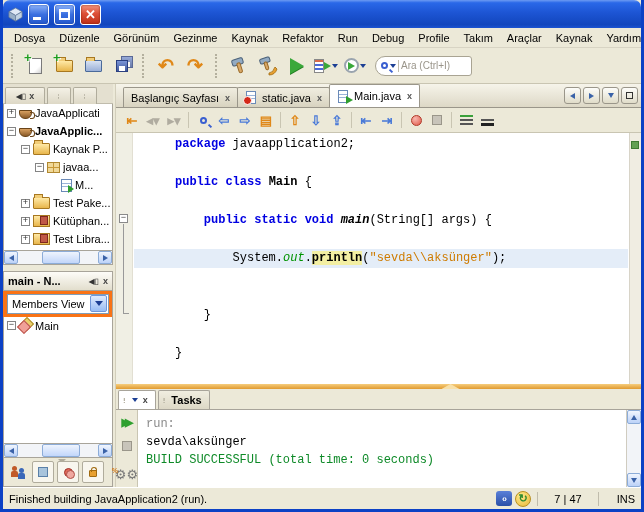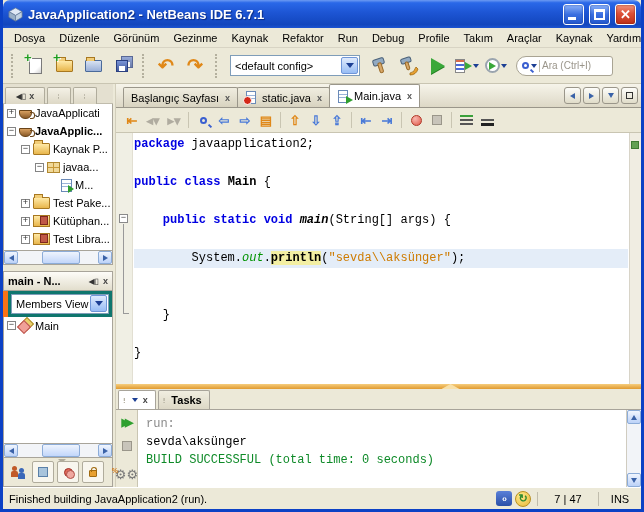--- a/index.html
+++ b/index.html
@@ -207,7 +207,6 @@
       <polygon points="1,5 8,9 8,15 1,11" fill="#9ab0c8" stroke="#6a7f9a" stroke-width="0.8"></polygon>
       <polygon points="15,5 8,9 8,15 15,11" fill="#c2d2e2" stroke="#6a7f9a" stroke-width="0.8"></polygon>
     </svg>
-    <span class="title-text">JavaApplication2 - NetBeans IDE 6.7.1</span>
     <span class="winbtn">
         <span class="glyph-min"></span>
       </span>

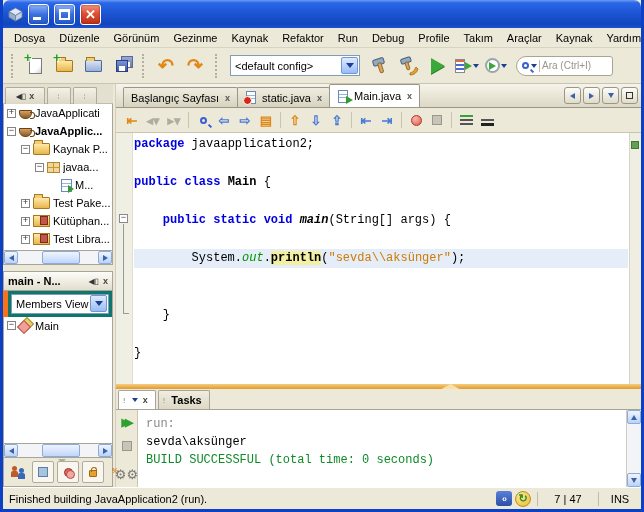--- a/index.html
+++ b/index.html
@@ -259,12 +259,6 @@
         <span class="arrow-glyph">↷</span>
       </span>
     <span class="grip"></span>
-    <span class="combo">
-      <span class="cval">&lt;default config&gt;</span>
-      <span class="dd-btn">
-          <span class="tri-down"></span>
-        </span>
-    </span>
     <span class="tbi">
       <svg width="20" height="20" viewBox="0 0 20 20">
           <rect x="3" y="3" width="11" height="6" rx="1.5" fill="#92aac2" stroke="#4a6078" transform="rotate(-18 8 6)"></rect>

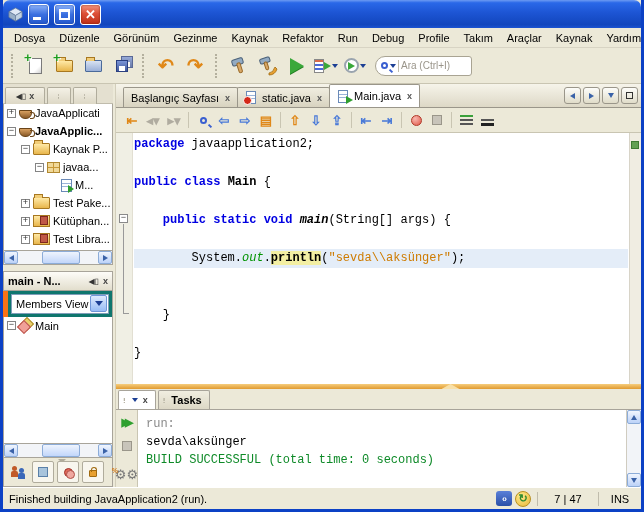--- a/index.html
+++ b/index.html
@@ -154,7 +154,7 @@
   .fold-line { position:absolute; left:7px; top:91px; width:1px; height:89px; background:#999; }
   .fold-tick { position:absolute; left:7px; top:180px; width:6px; height:1px; background:#999; }
   .codelines { position:absolute; left:18px; right:13px; top:2px; }
-  .codeline { height:19px; line-height:19px; white-space:pre; font-family:"Liberation Mono","DejaVu Sans Mono",monospace; font-size:12px; }
+  .codeline { height:19px; line-height:19px; white-space:pre; font-family:"Liberation Mono","DejaVu Sans Mono",monospace; font-size:12px;padding-left:41px; }
   .codeline.cur { background:#e4edf8; }
   .tk-kw { color:#0000e2; font-weight:bold; }
   .tk-cls { font-weight:bold; }

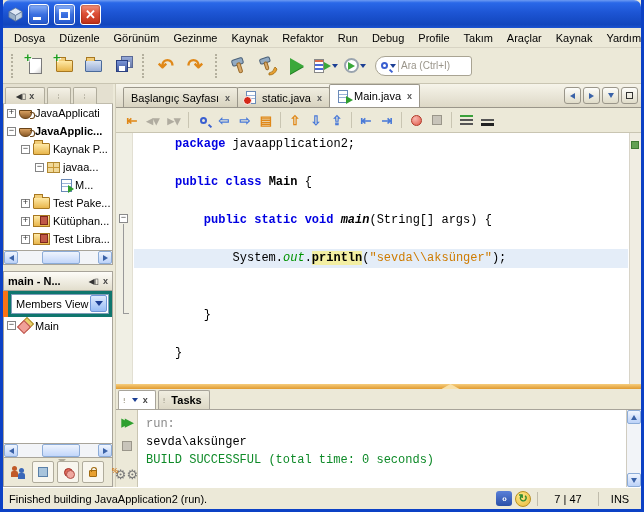--- a/index.html
+++ b/index.html
@@ -101,7 +101,7 @@
   
   .nav-title { height:20px; display:flex; align-items:center; gap:4px; padding:0 4px; background:linear-gradient(#fdfcf8,#e2decd); border:1px solid #a8a49a; }
   .nav-title .t { font-weight:bold; flex:1; white-space:nowrap; overflow:hidden; }
-  .combo-row { padding:3px 3px; background:#0f766e; border-left:5px solid #f97316; border-right:1px solid #a8a49a; }
+  .combo-row { padding:3px 3px; background:#f97316; border-left:1px solid #f97316; border-right:1px solid #a8a49a; }
   .combo.small { width:100%; height:20px; margin:0; }
   .nav-tree { height:128px; }
   .i-class { width:13px; height:13px; position:relative; }

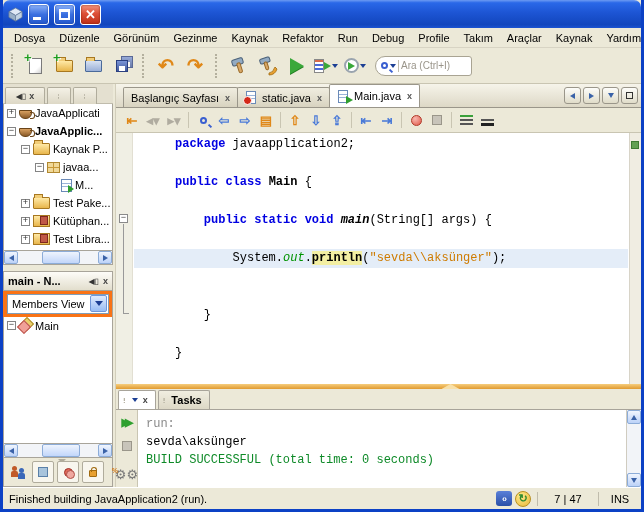--- a/index.html
+++ b/index.html
@@ -194,7 +194,7 @@
   .sicon1 { width:16px; height:15px; border-radius:3px; background:linear-gradient(#5a80d8,#2a4fa8); color:#fff; font-size:9px; font-weight:bold; display:flex; align-items:center; justify-content:center; letter-spacing:-1px; }
   .sicon2 { width:16px; height:16px; border-radius:50%; background:radial-gradient(circle at 35% 30%,#ffe98a,#e8b83a); color:#2f8a2f; font-size:11px; font-weight:bold; display:flex; align-items:center; justify-content:center; margin-left:3px; border:1px solid #b89020; }
   .caret-pos { min-width:48px; text-align:center; }
-  .ins-mode { min-width:30px; text-align:center; }
+  .ins-mode { min-width:30px; text-align:right; }
 </style>
 </head>
 <body>

